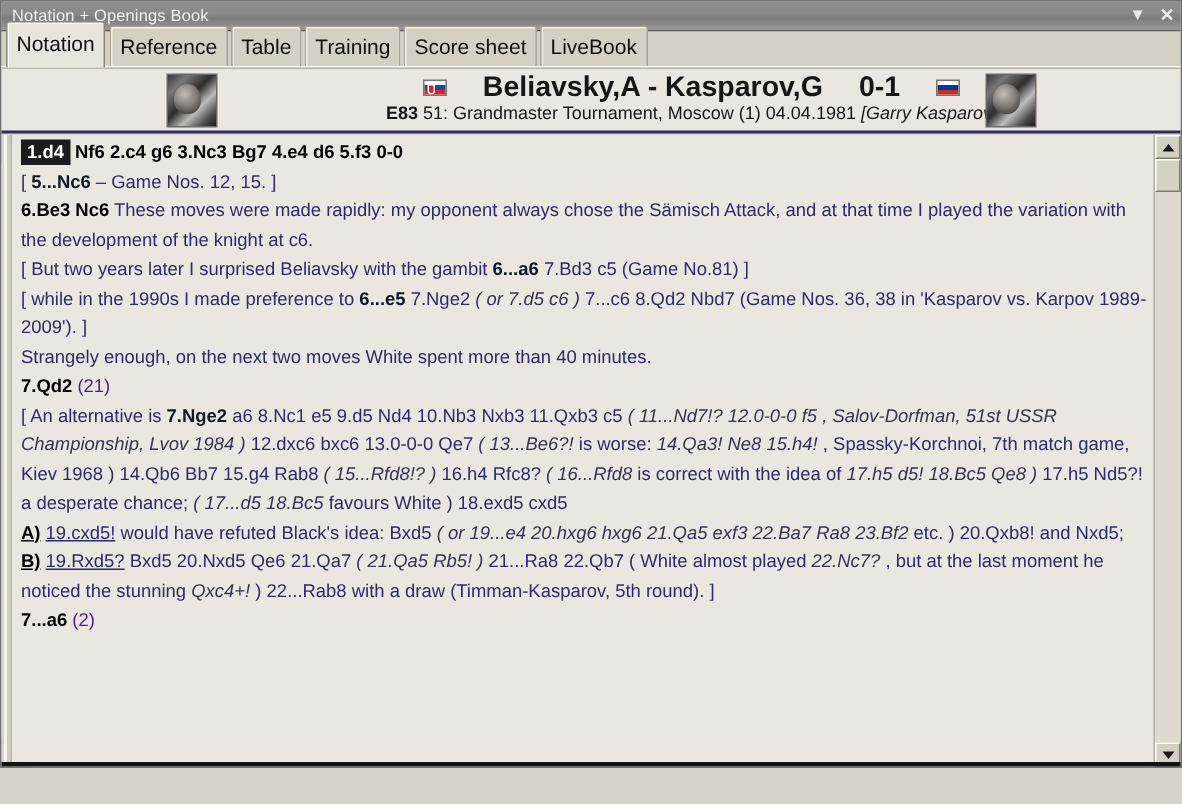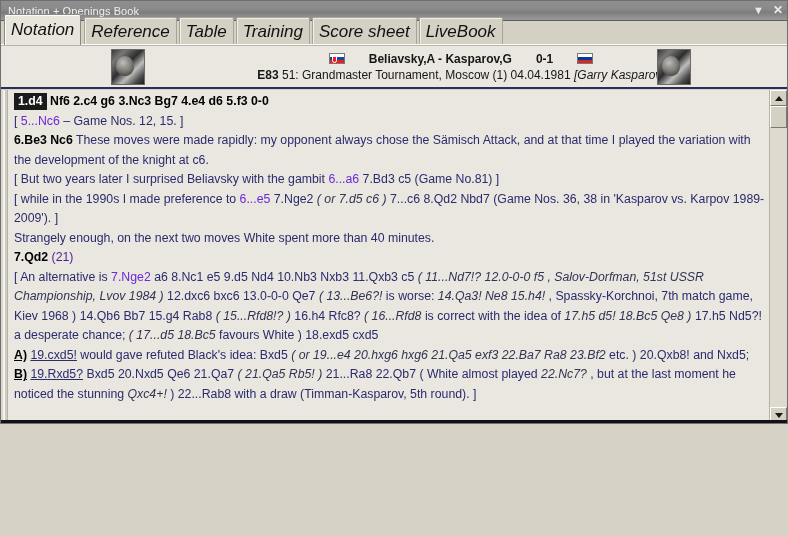--- a/index.html
+++ b/index.html
@@ -10,7 +10,7 @@
     -webkit-font-smoothing:none;
   }
   .window{
-    width:788px;height:424px;position:relative;
+    width:788px;height:512px;position:relative;
     background:#d4d0c4;
     box-sizing:border-box;
     border:1px solid #6f6f6f;

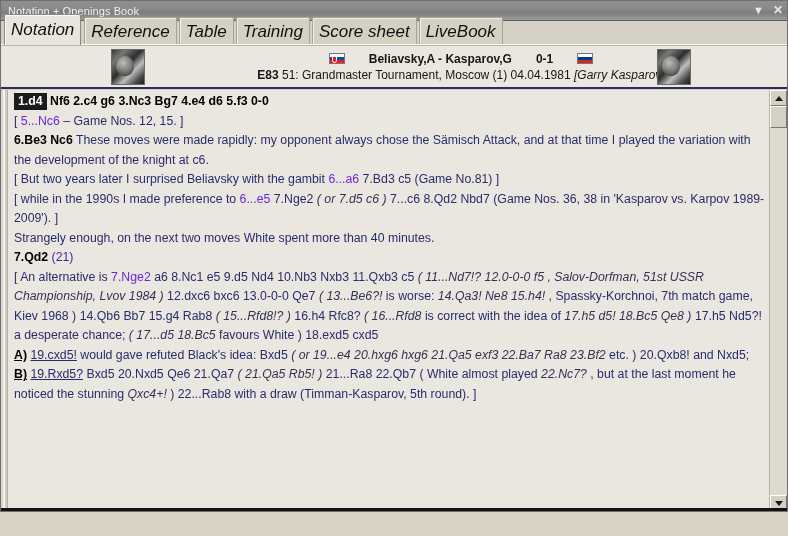--- a/index.html
+++ b/index.html
@@ -46,7 +46,7 @@
   .tab{
     height:19px;line-height:19px;
     padding:4px 6px;
-    font-size:17px;color:#111;
+    font-size:14px;color:#111;
     background:#d4d0c4;
     border:1px solid #a9a296;
     border-bottom:none;
@@ -56,7 +56,6 @@
     white-space:nowrap;
     position:relative;
     cursor:default;
-    font-style:italic;
   }
   .tab.active{
     height:22px;line-height:21px;

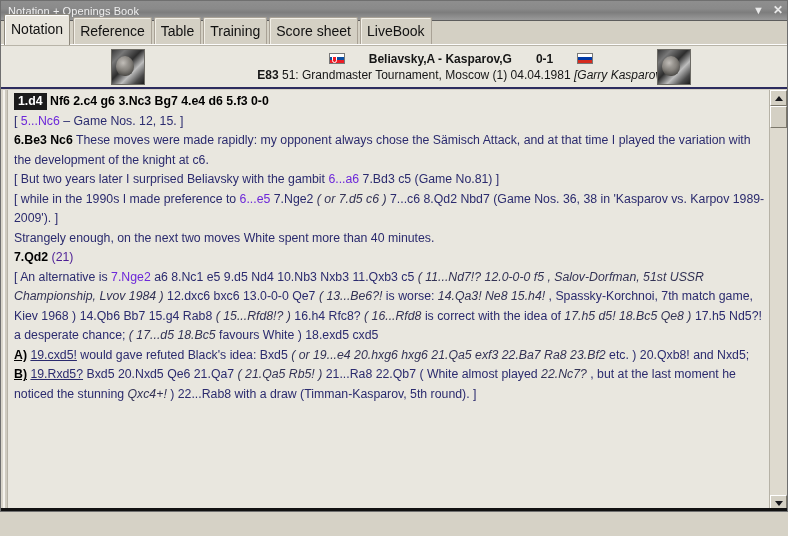--- a/index.html
+++ b/index.html
@@ -95,7 +95,7 @@
     flex:1;display:flex;flex-direction:column;align-items:center;justify-content:center;
     margin-left:-10px;
   }
-  .gh-line1{display:flex;align-items:center;gap:24px;font-size:12px;font-weight:bold;color:#161616;line-height:16px;}
+  .gh-line1{display:flex;align-items:center;gap:24px;font-size:19px;font-weight:bold;color:#161616;line-height:16px;}
   .gh-line2{font-size:12px;color:#161616;line-height:16px;white-space:nowrap;}
   .gh-line2 .eco{font-weight:bold;}
   .gh-line2 .src{font-style:italic;}

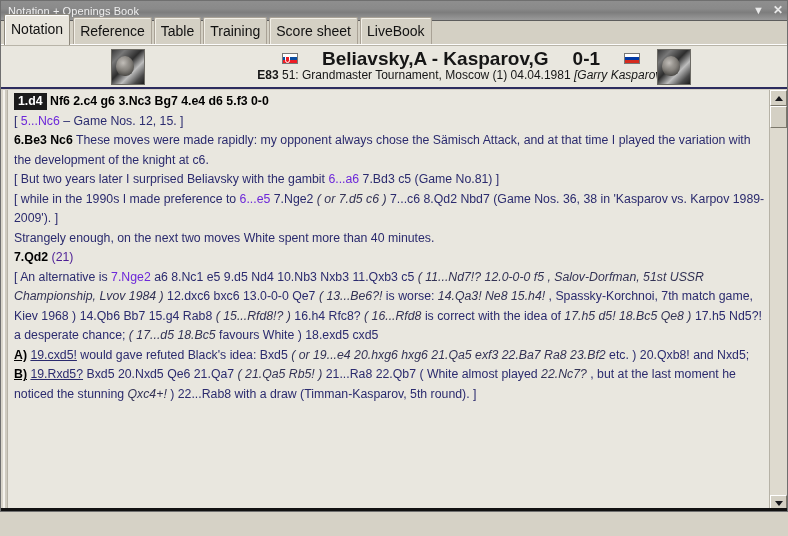--- a/index.html
+++ b/index.html
@@ -130,7 +130,7 @@
   .notation p{margin:0;padding:0;}
   .mv{color:#000;font-weight:bold;}
   .mvsel{background:#1b1b1b;color:#ffffff;font-weight:bold;padding:1px 4px 2px 4px;}
-  .red{color:#6d28d9;font-weight:normal;}
+  .red{color:#0f172a;font-weight:bold;}
   .cnt{color:#4c1d95;font-weight:normal;}
   .txt{color:#2b2b6e;font-weight:normal;}
   .ital{font-style:italic;color:#333355;}

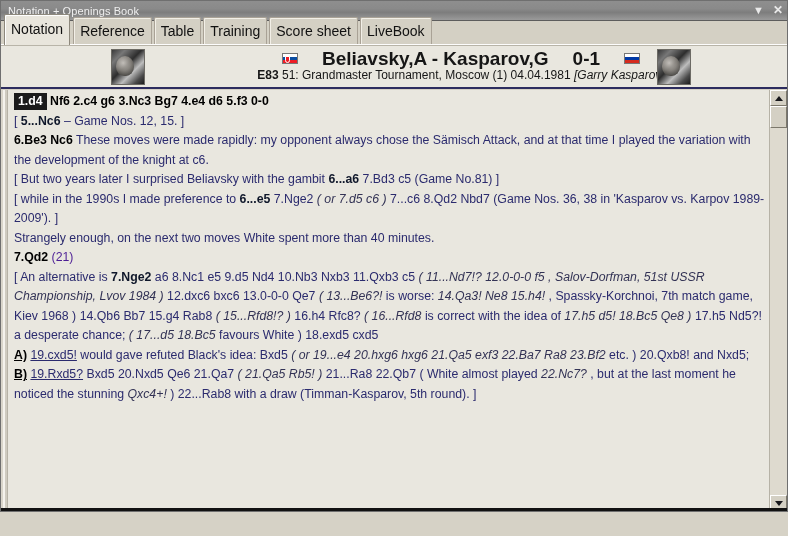--- a/index.html
+++ b/index.html
@@ -252,7 +252,7 @@
 
       <p class="indent2">
         <span class="lbl">A)</span>
-        <span class="txt und">19.cxd5!</span><span class="txt"> would gave refuted Black's idea:  Bxd5  </span><span class="ital">( or 19...e4  20.hxg6  hxg6  21.Qa5  exf3  22.Ba7  Ra8  23.Bf2</span><span class="txt"> etc. ) 20.Qxb8! and Nxd5;</span>
+        <span class="txt und">19.cxd5!</span><span class="txt"> would have refuted Black's idea:  Bxd5  </span><span class="ital">( or 19...e4  20.hxg6  hxg6  21.Qa5  exf3  22.Ba7  Ra8  23.Bf2</span><span class="txt"> etc. ) 20.Qxb8! and Nxd5;</span>
       </p>
 
       <p class="indent2">

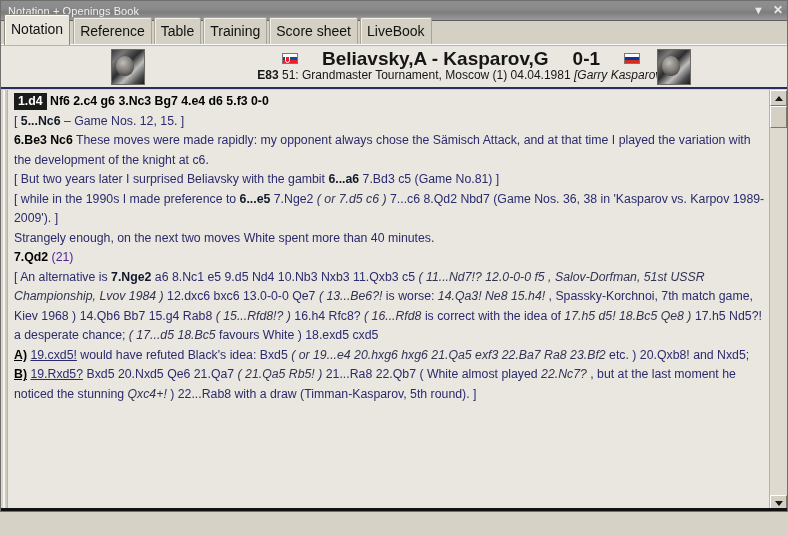--- a/index.html
+++ b/index.html
@@ -260,6 +260,10 @@
         <span class="txt und">19.Rxd5?</span><span class="txt"> Bxd5  20.Nxd5  Qe6  21.Qa7  </span><span class="ital">( 21.Qa5  Rb5! )</span><span class="txt"> 21...Ra8  22.Qb7  </span><span class="txt">( White almost played </span><span class="ital">22.Nc7?</span><span class="txt"> , but at the last moment he noticed the stunning  </span><span class="ital">Qxc4+!</span><span class="txt"> ) 22...Rab8 with a draw (Timman-Kasparov, 5th round). ]</span>
       </p>
 
+      <p>
+        <span class="mv">7...a6</span>
+        <span class="cnt">(2)</span>
+      </p>
 
     </div>
 

